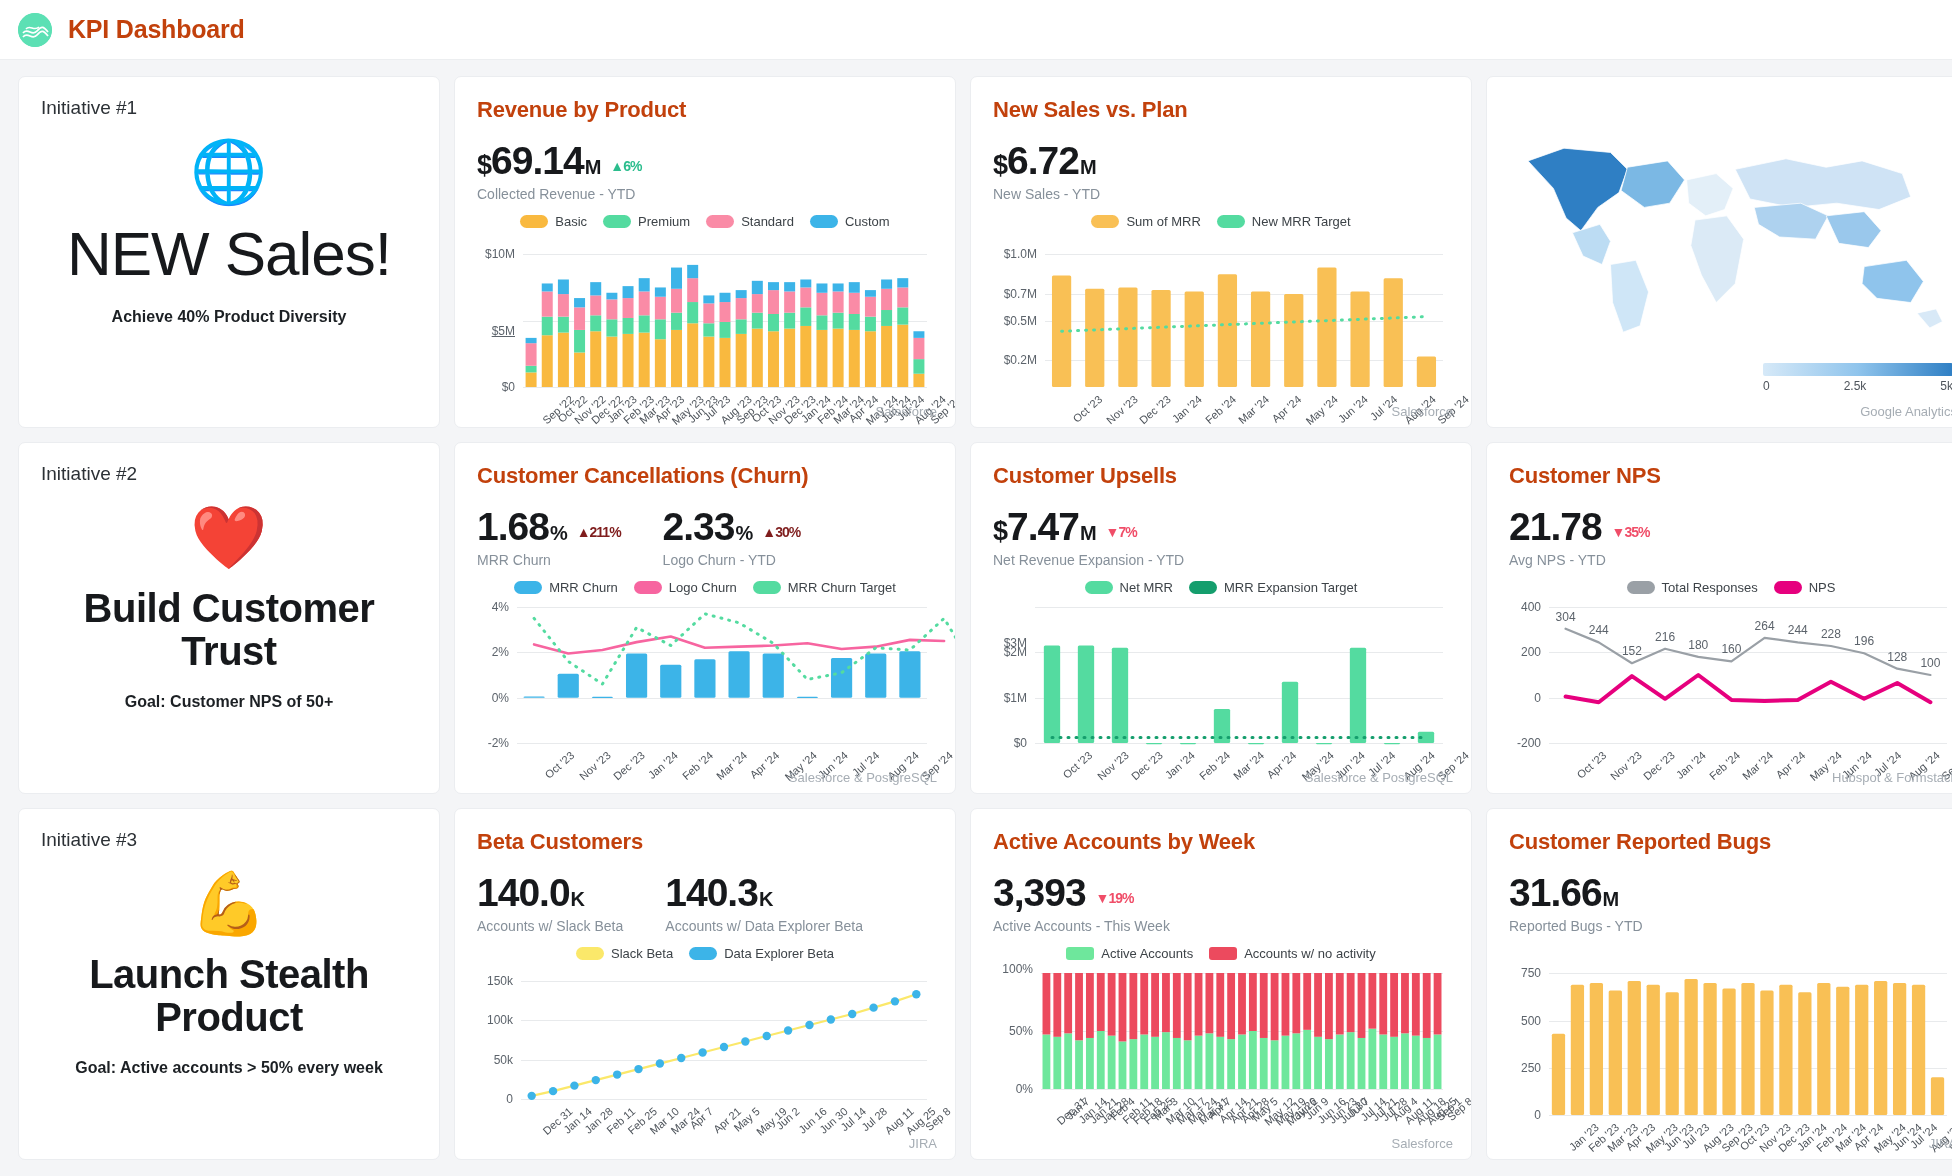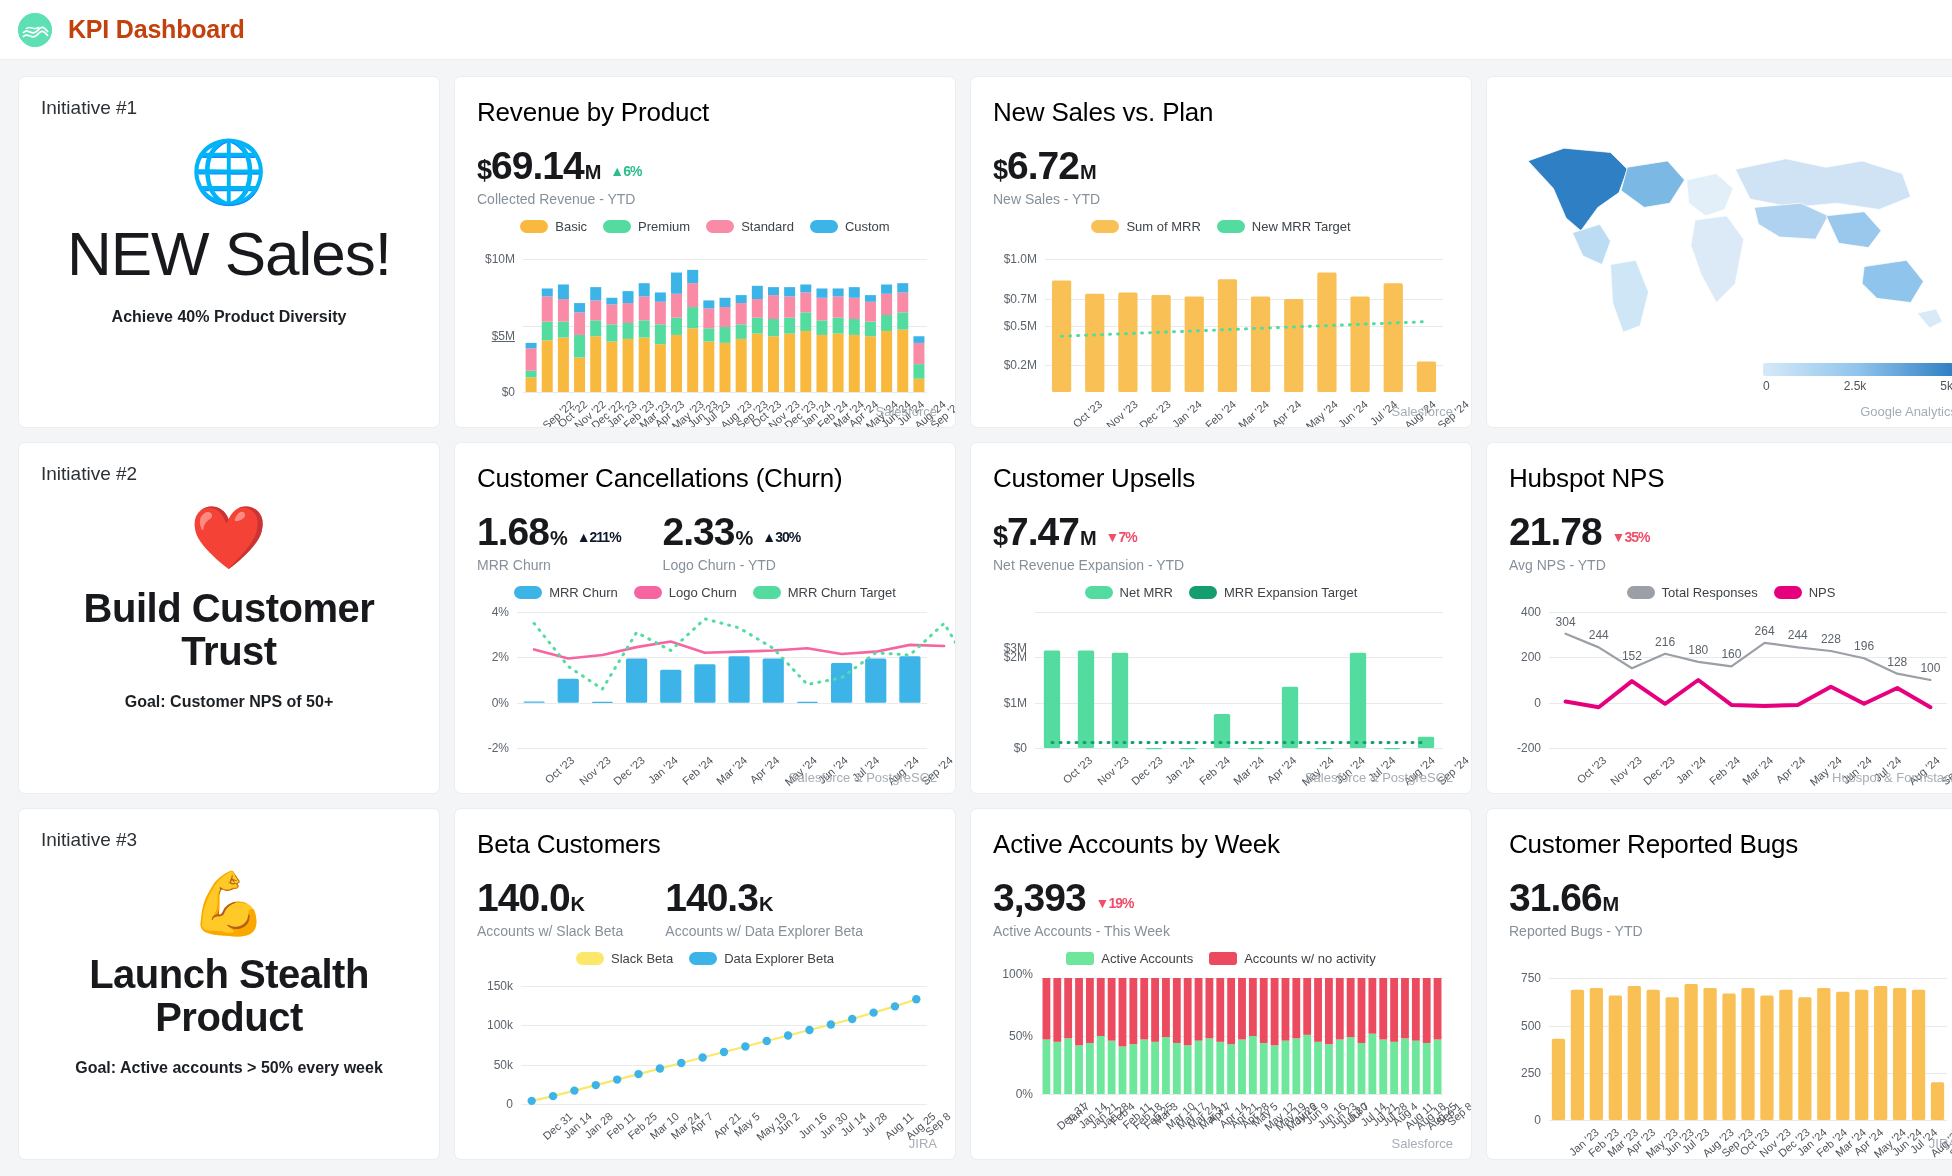--- a/index.html
+++ b/index.html
@@ -29,7 +29,7 @@
     padding: 20px 22px 14px 22px; position: relative; overflow: hidden;
   }
 
-  .card-title { font-size: 26px; font-weight: normal; color: #000000; letter-spacing: -0.2px; }
+  .card-title { font-size: 22px; font-weight: bold; color: #c2410c; letter-spacing: -0.2px; }
   .init-label { font-size: 19px; color: #2c3136; font-weight: 500; }
 
   .init-card { display: flex; flex-direction: column; }

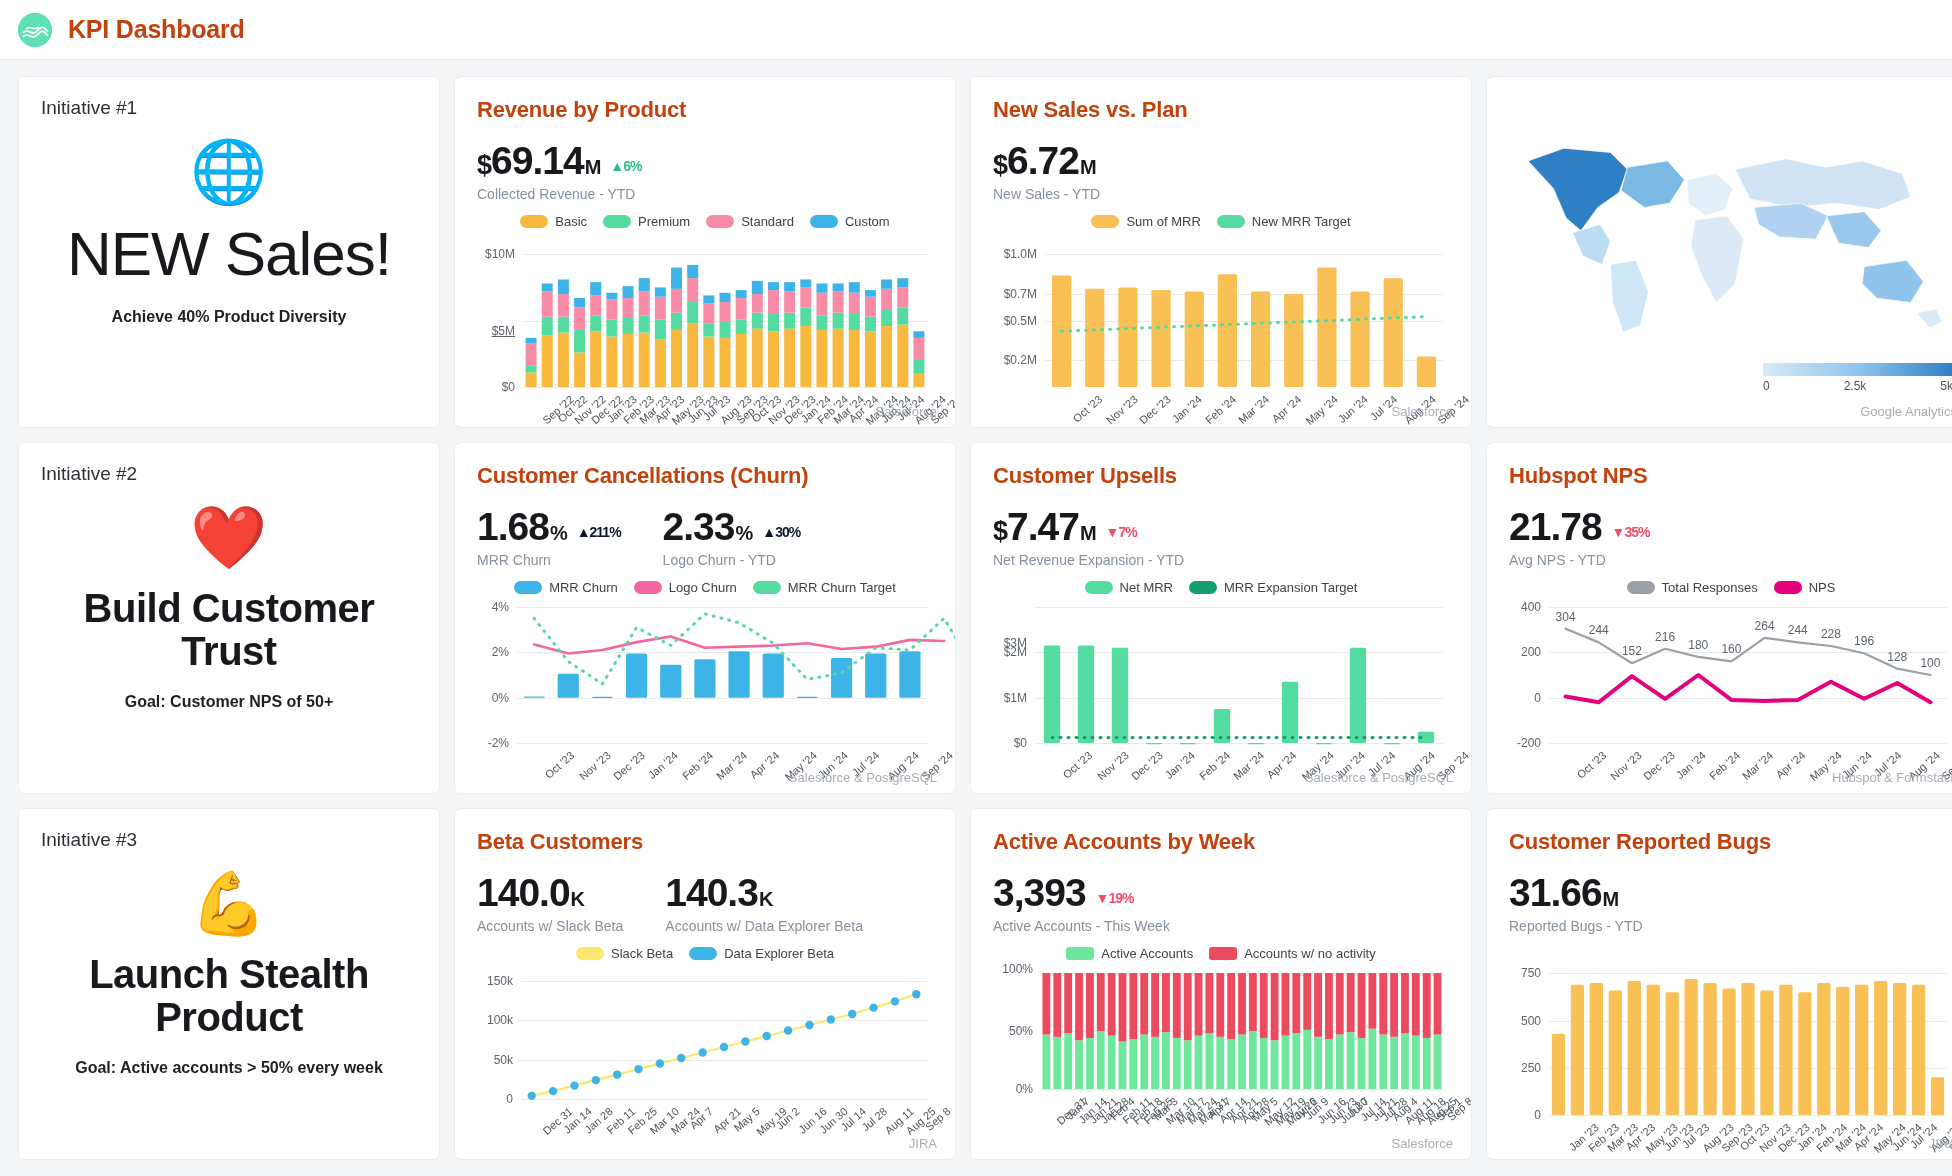--- a/index.html
+++ b/index.html
@@ -506,7 +506,7 @@
   </div>
 
   <div class="card">
-    <div class="card-title">Hubspot NPS</div>
+    <div class="card-title">Customer NPS</div>
     <div class="kpi-row">
       <div>
         <div class="kpi-val">

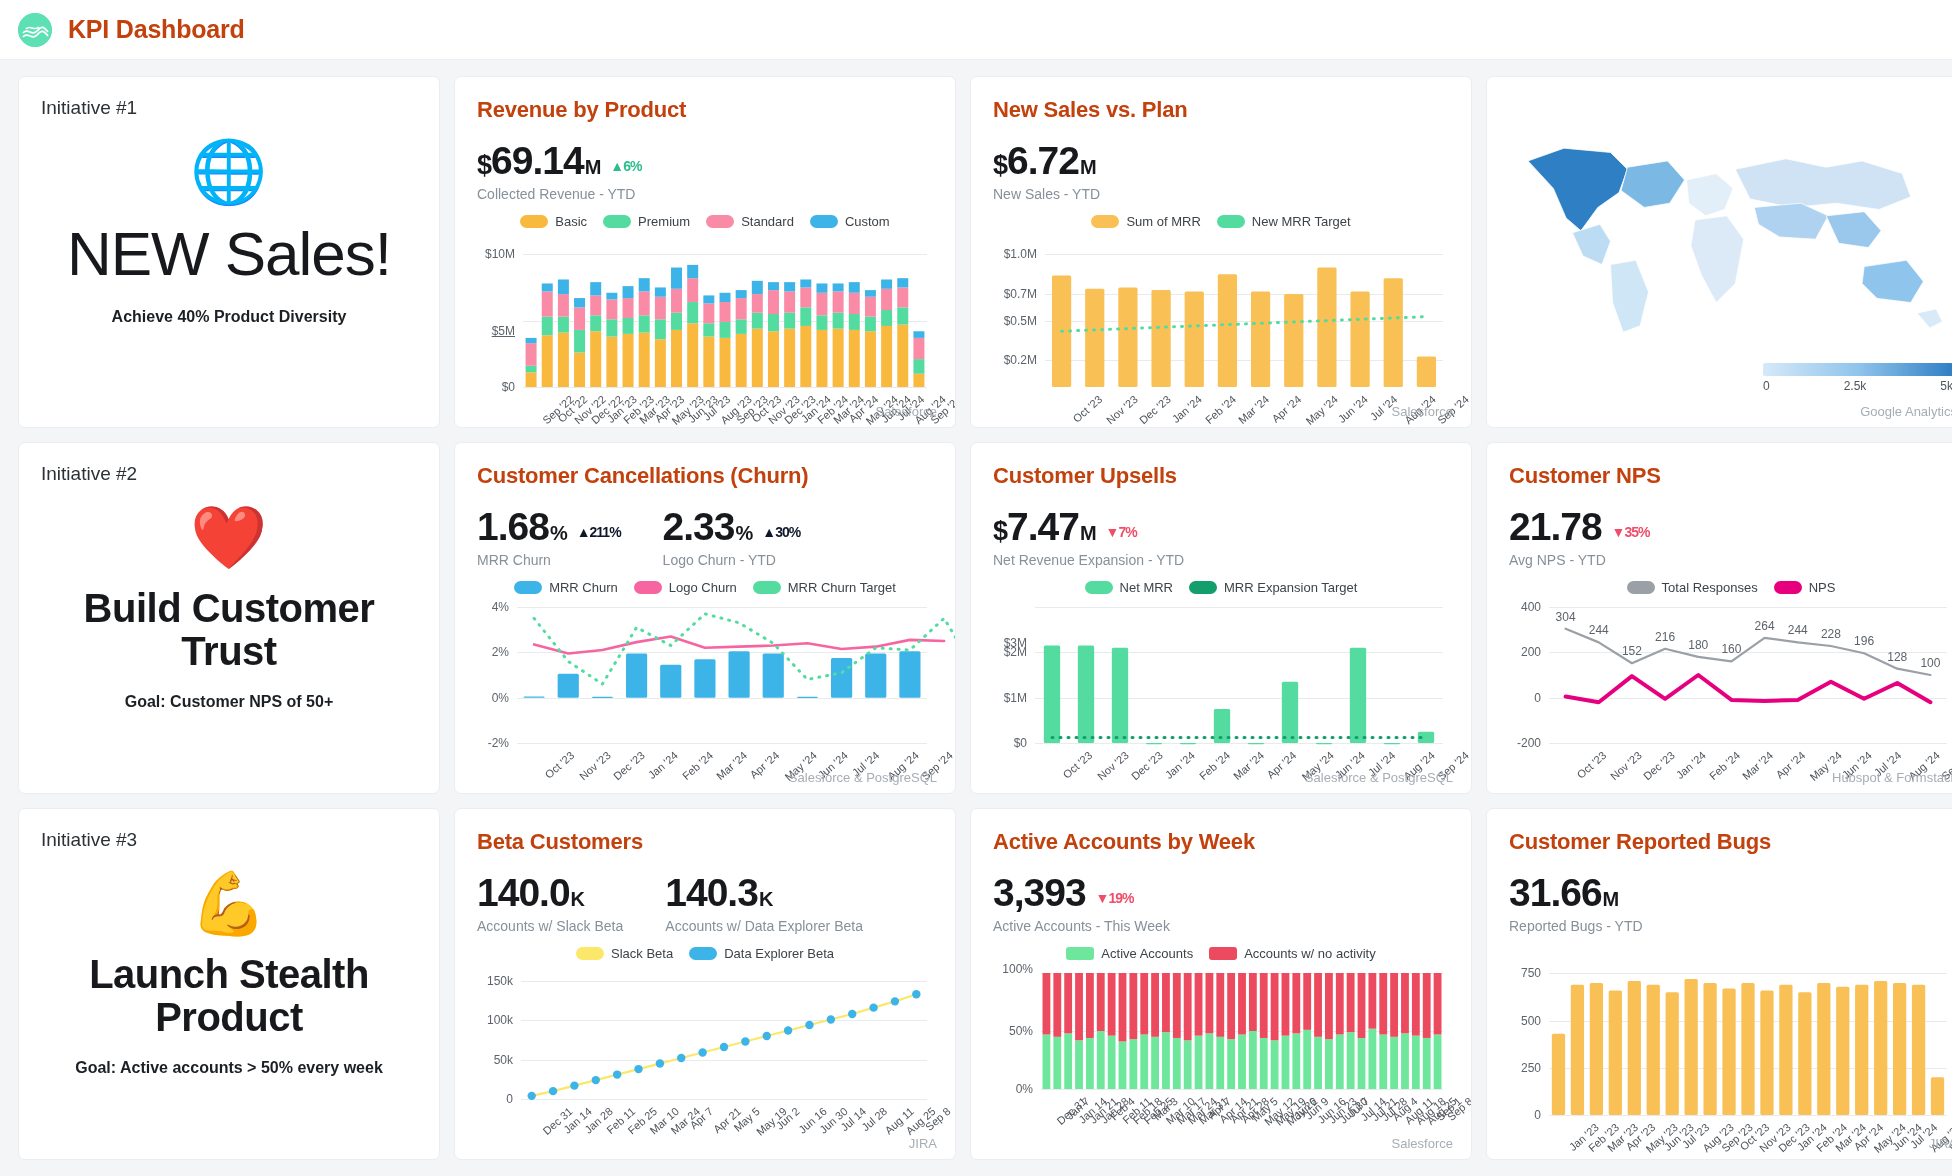--- a/index.html
+++ b/index.html
@@ -47,7 +47,7 @@
   .kpi-cur { font-size: 27px; font-weight: bold; }
   .kpi-unit { font-size: 20px; font-weight: bold; margin-left: 1px; }
   .kpi-delta { font-size: 14px; font-weight: bold; margin-left: 10px; position: relative; top: -3px; }
-  .up { color: #2bbd8d; } .down { color: #f04d68; } .up-red { color: #0f172a; }
+  .up { color: #2bbd8d; } .down { color: #f04d68; } .up-red { color: #7f1d1d; }
   .kpi-cap { font-size: 14px; color: #86909a; margin-top: 6px; }
 
   .legend { display: flex; justify-content: center; gap: 16px; margin-top: 12px; flex-wrap: wrap; }

